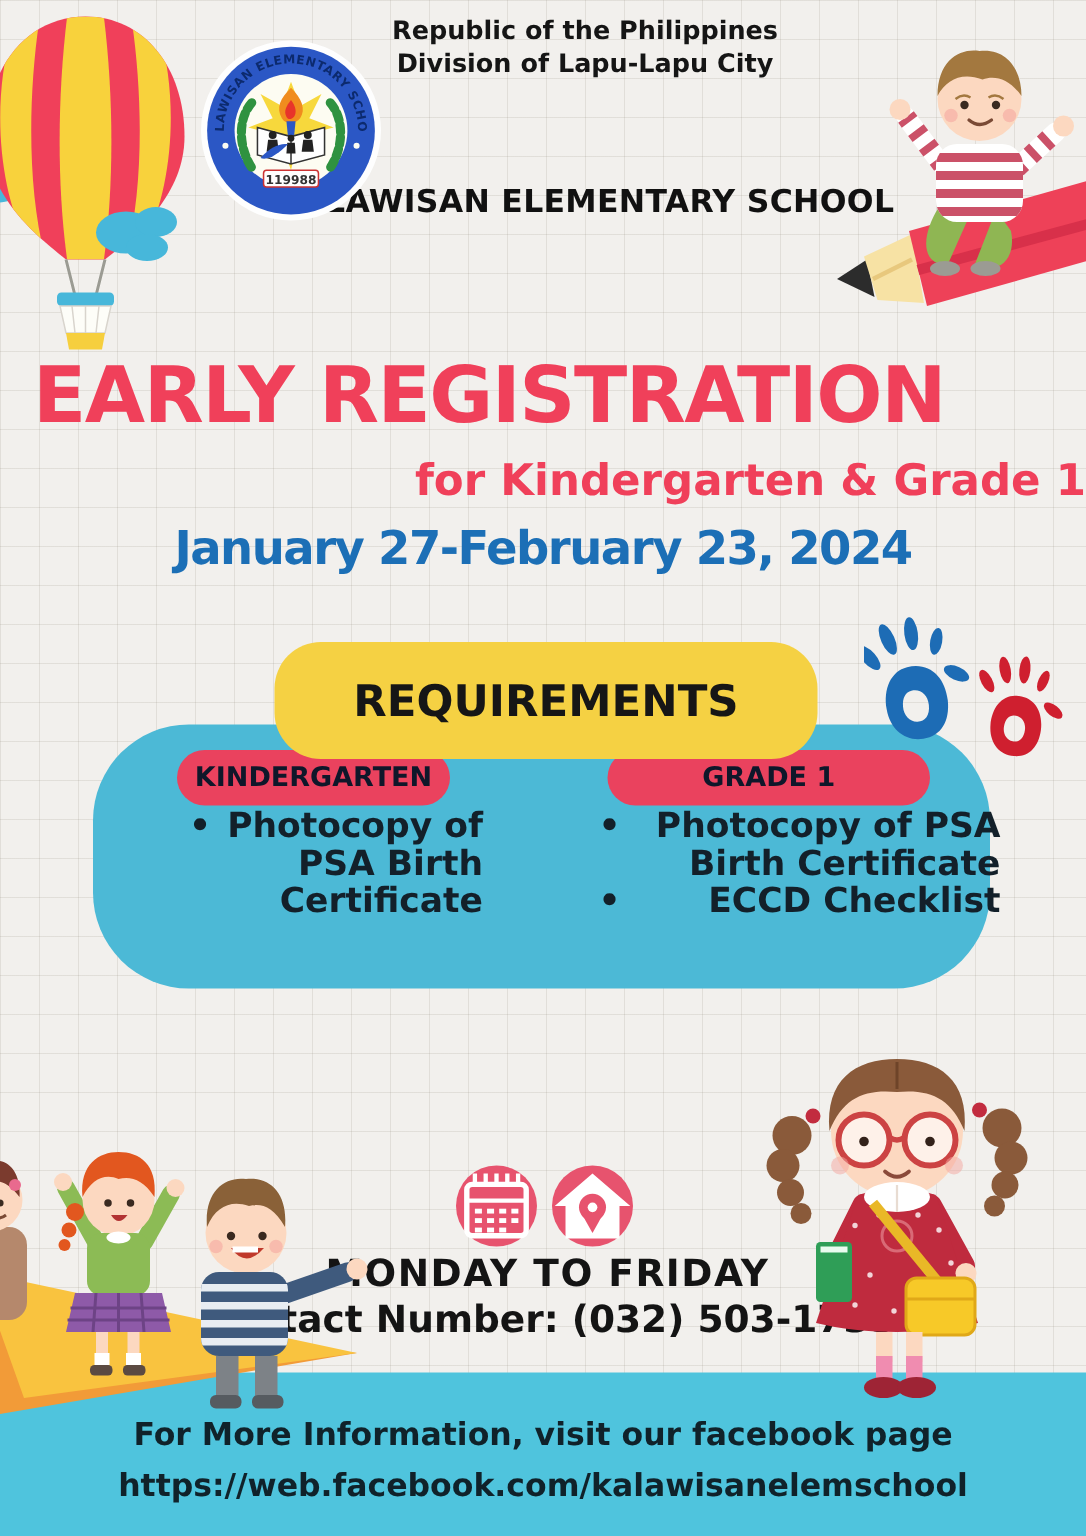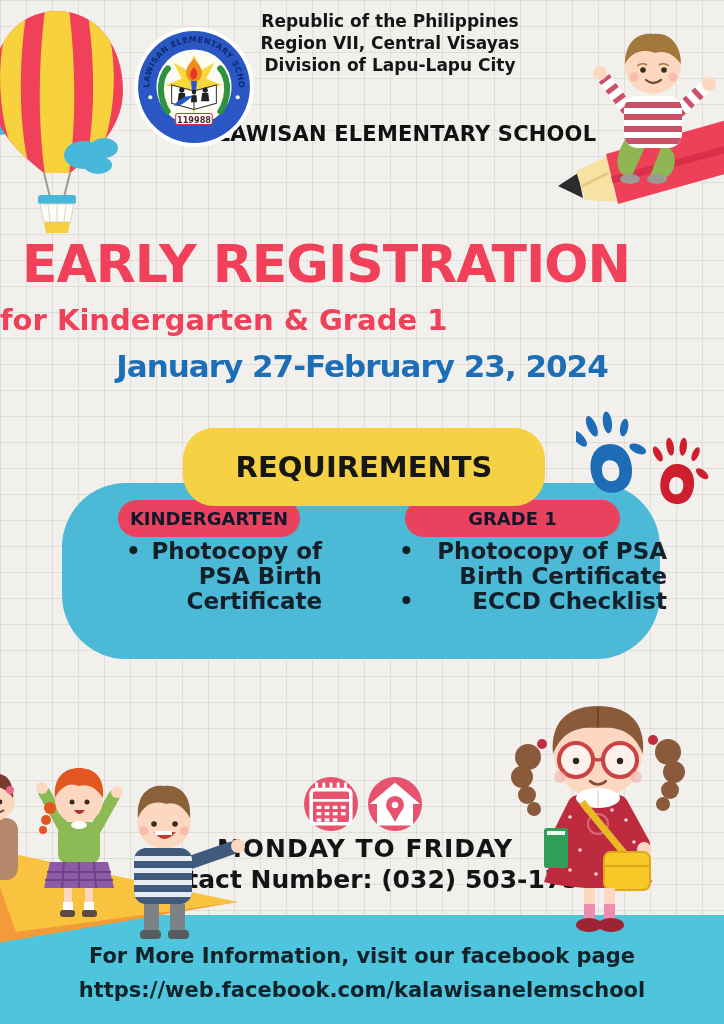--- a/index.html
+++ b/index.html
@@ -67,7 +67,6 @@
 
   <div class="abs header-text">
     <div class="line">Republic of the Philippines</div>
-    <div class="line">Region VII, Central Visayas</div>
     <div class="line">Division of Lapu-Lapu City</div>
   </div>
   <div class="abs school-name">KALAWISAN ELEMENTARY SCHOOL</div>

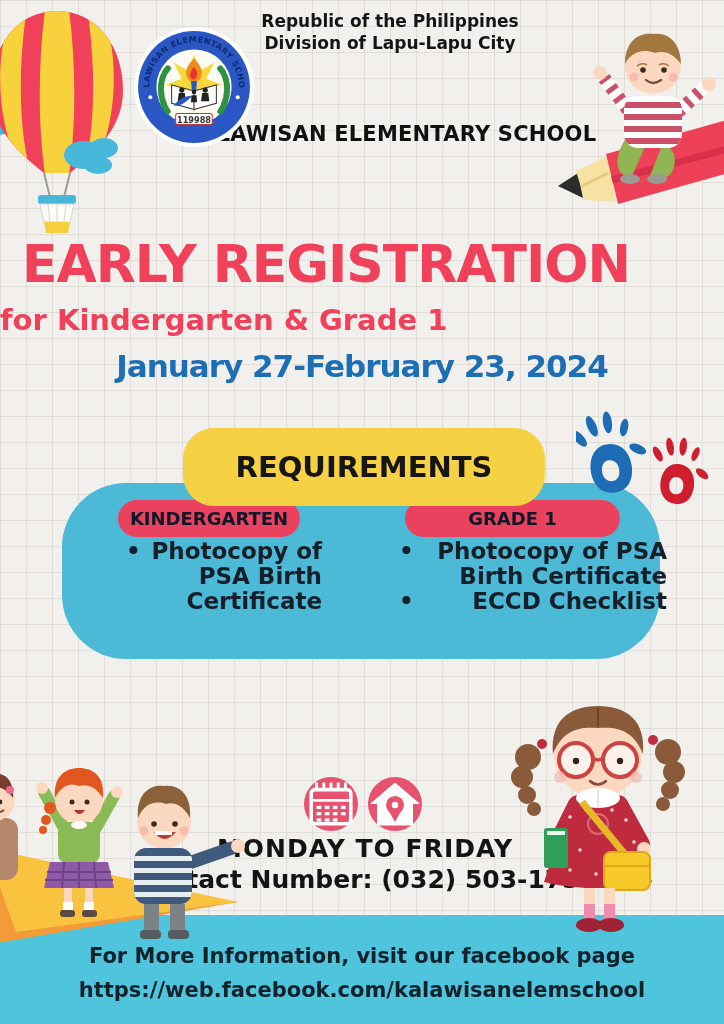--- a/index.html
+++ b/index.html
@@ -24,7 +24,7 @@
   
   .title-main{left:0;top:234px;width:652px;text-align:center;font-size:52px;font-weight:bold;
     color:#f0405a;letter-spacing:-1px;}
-  .title-audience{left:0;top:303px;width:724px;text-align:left;font-size:29px;font-weight:bold;color:#f0405a;}
+  .title-audience{left:0;top:303px;width:724px;text-align:right;font-size:29px;font-weight:bold;color:#f0405a;}
   .title-period{left:0;top:348px;width:724px;text-align:center;font-size:31px;font-weight:bold;
     color:#1c6fb6;letter-spacing:-1px;}
   

